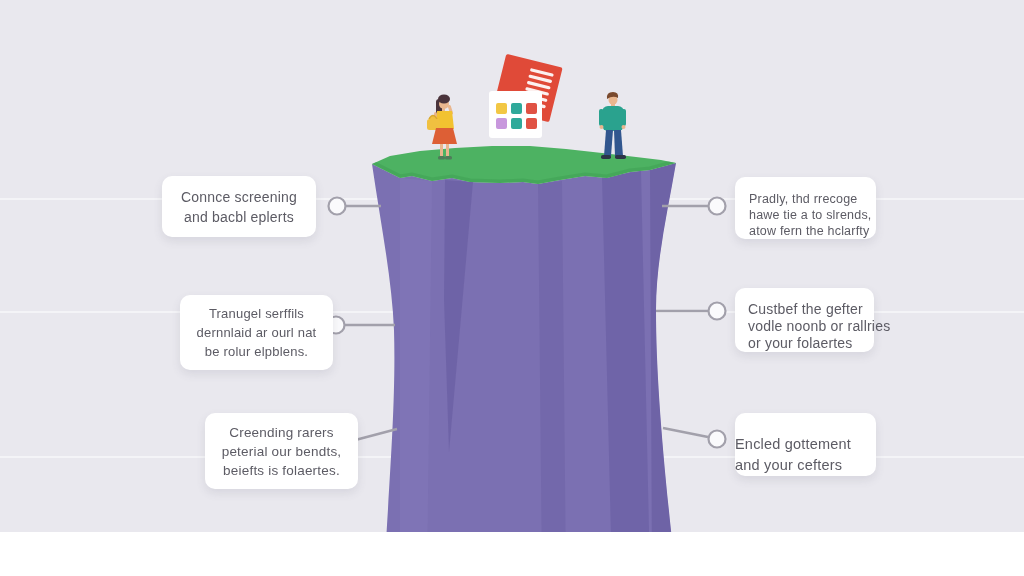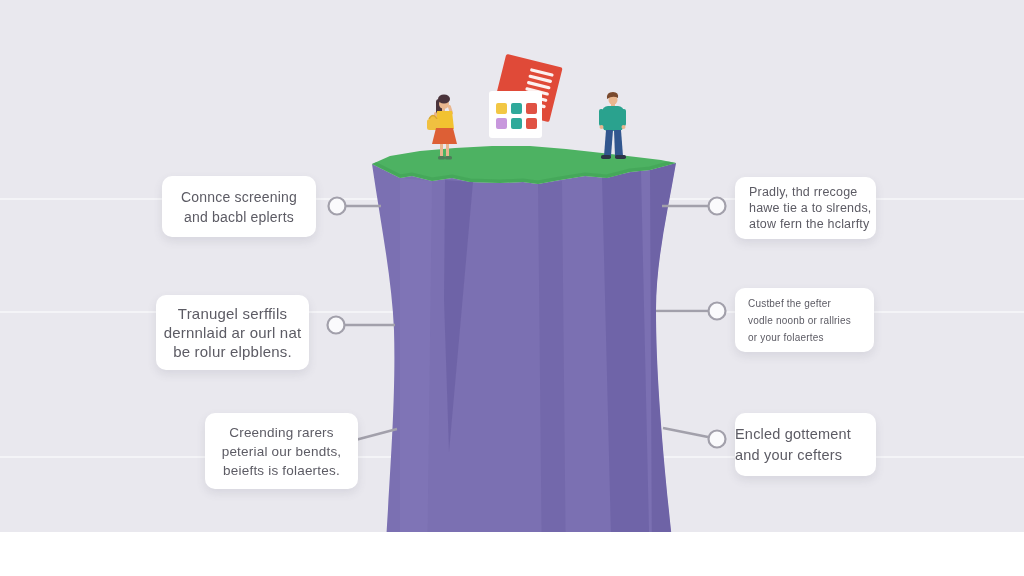--- a/index.html
+++ b/index.html
@@ -32,7 +32,7 @@
     justify-content:center;color:var(--box-text);letter-spacing:.2px;box-sizing:border-box;}
   .callout .line{white-space:nowrap;}
   .c-center{text-align:center;}
-  .c-left{text-align:left;}
+  .c-left{text-align:left;justify-content:flex-end;}
   #callout-l1{left:162px;top:176px;width:154px;height:61px;font-size:14px;line-height:20px;}
   #callout-l2{left:156px;top:295px;width:153px;height:75px;font-size:15px;line-height:19px;}
   #callout-l3{left:163px;top:413px;width:153px;height:76px;font-size:13.5px;line-height:19px;margin-left:42px;}

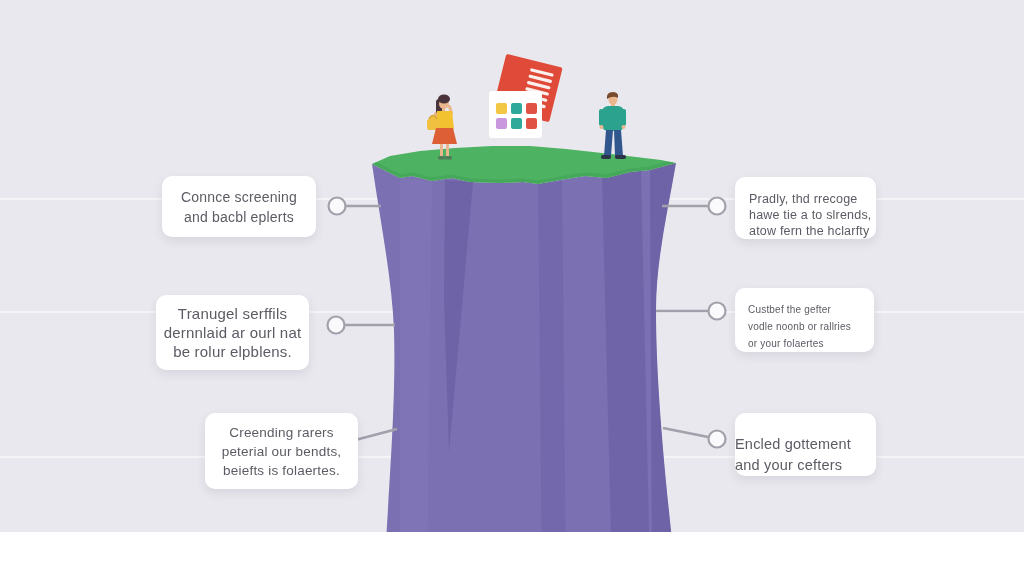--- a/index.html
+++ b/index.html
@@ -34,7 +34,7 @@
   .c-center{text-align:center;}
   .c-left{text-align:left;justify-content:flex-end;}
   #callout-l1{left:162px;top:176px;width:154px;height:61px;font-size:14px;line-height:20px;}
-  #callout-l2{left:156px;top:295px;width:153px;height:75px;font-size:15px;line-height:19px;}
+  #callout-l2{left:180px;top:295px;width:153px;height:75px;font-size:13px;line-height:19px;}
   #callout-l3{left:163px;top:413px;width:153px;height:76px;font-size:13.5px;line-height:19px;margin-left:42px;}
   #callout-r1{left:735px;top:177px;width:141px;height:62px;font-size:12.5px;line-height:16px;padding-left:14px;}
   #callout-r2{left:735px;top:288px;width:139px;height:64px;font-size:10px;line-height:17px;padding-left:13px;}

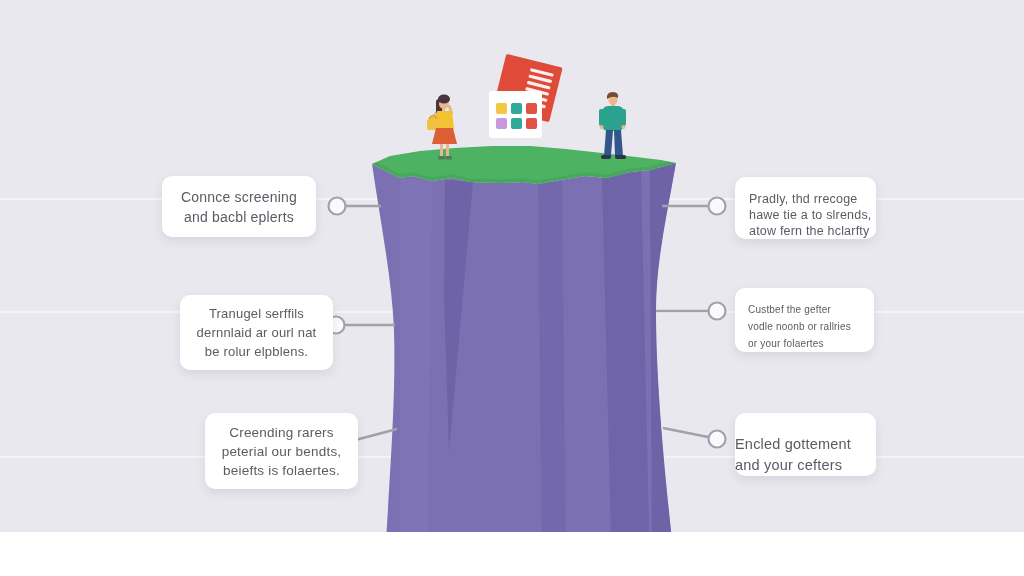--- a/index.html
+++ b/index.html
@@ -37,7 +37,7 @@
   #callout-l2{left:180px;top:295px;width:153px;height:75px;font-size:13px;line-height:19px;}
   #callout-l3{left:163px;top:413px;width:153px;height:76px;font-size:13.5px;line-height:19px;margin-left:42px;}
   #callout-r1{left:735px;top:177px;width:141px;height:62px;font-size:12.5px;line-height:16px;padding-left:14px;}
-  #callout-r2{left:735px;top:288px;width:139px;height:64px;font-size:10px;line-height:17px;padding-left:13px;}
+  #callout-r2{left:735px;top:288px;width:139px;height:64px;font-size:14px;line-height:17px;padding-left:13px;}
   #callout-r3{left:735px;top:413px;width:141px;height:63px;font-size:14.5px;line-height:21px;}
 </style>
 </head>

